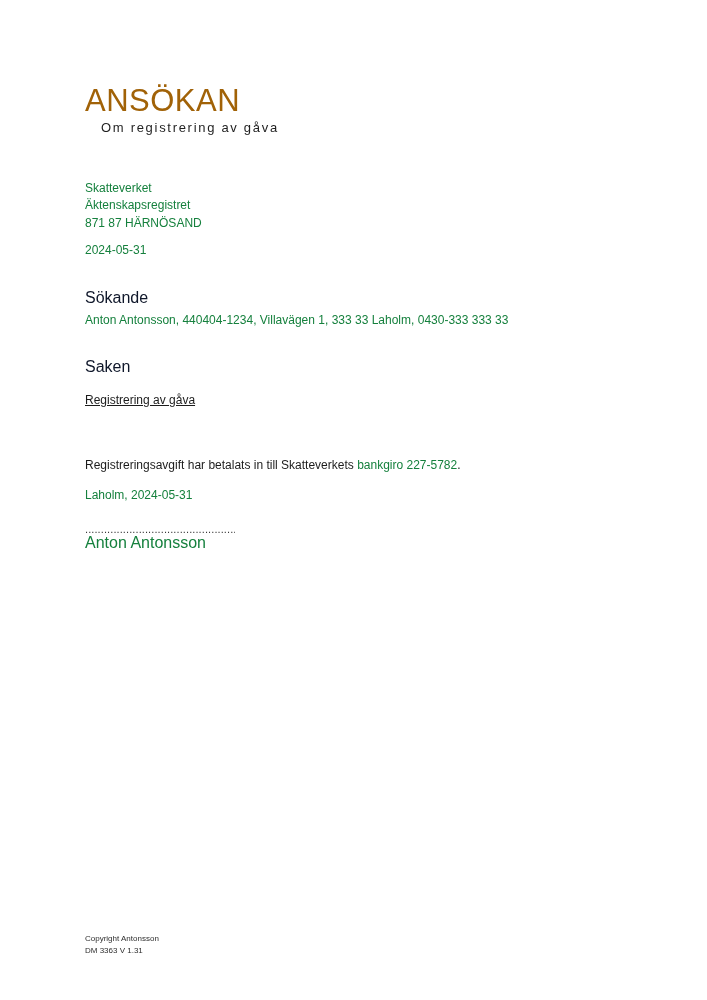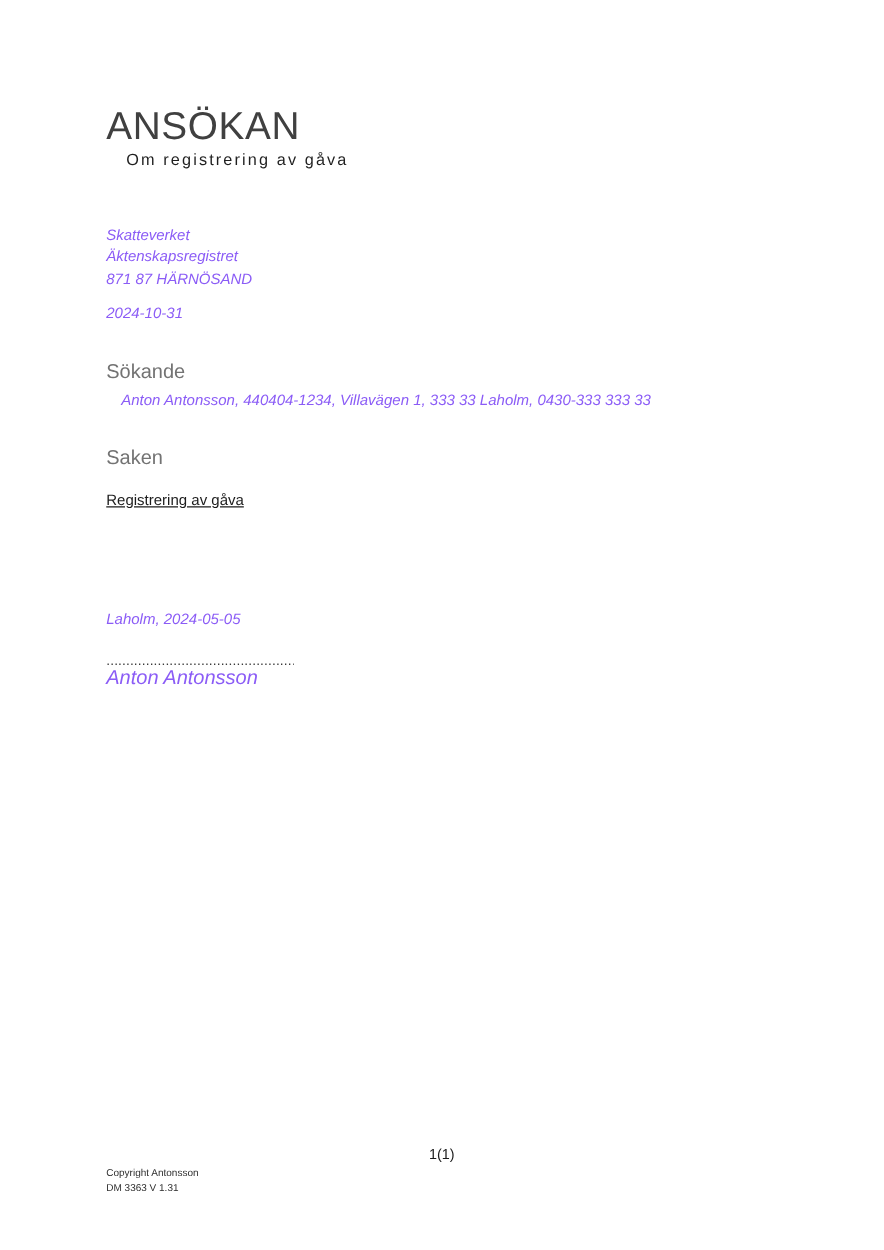--- a/index.html
+++ b/index.html
@@ -25,7 +25,7 @@
     font-weight: 300;
     letter-spacing: 0.5px;
     line-height: 33px;
-    color: #404040;
+    color: #a16207;
   }
   .doc-subtitle {
     top: 120px;

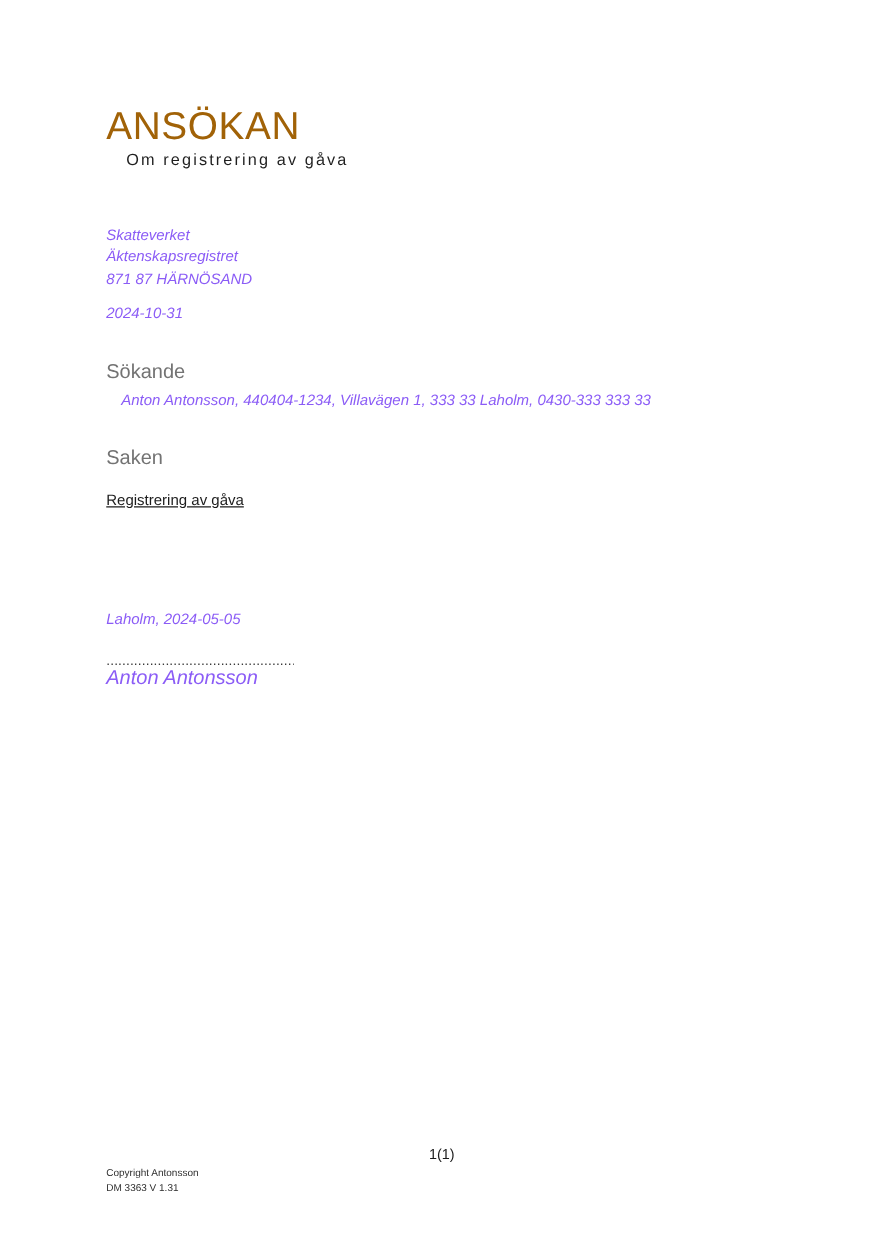--- a/index.html
+++ b/index.html
@@ -36,7 +36,7 @@
     margin-left: 16px;
   }
 
-  .red { color: #8b5cf6; font-style: italic; }
+  .red { color: #15803d; }
 
   .body-txt {
     font-size: 12px;

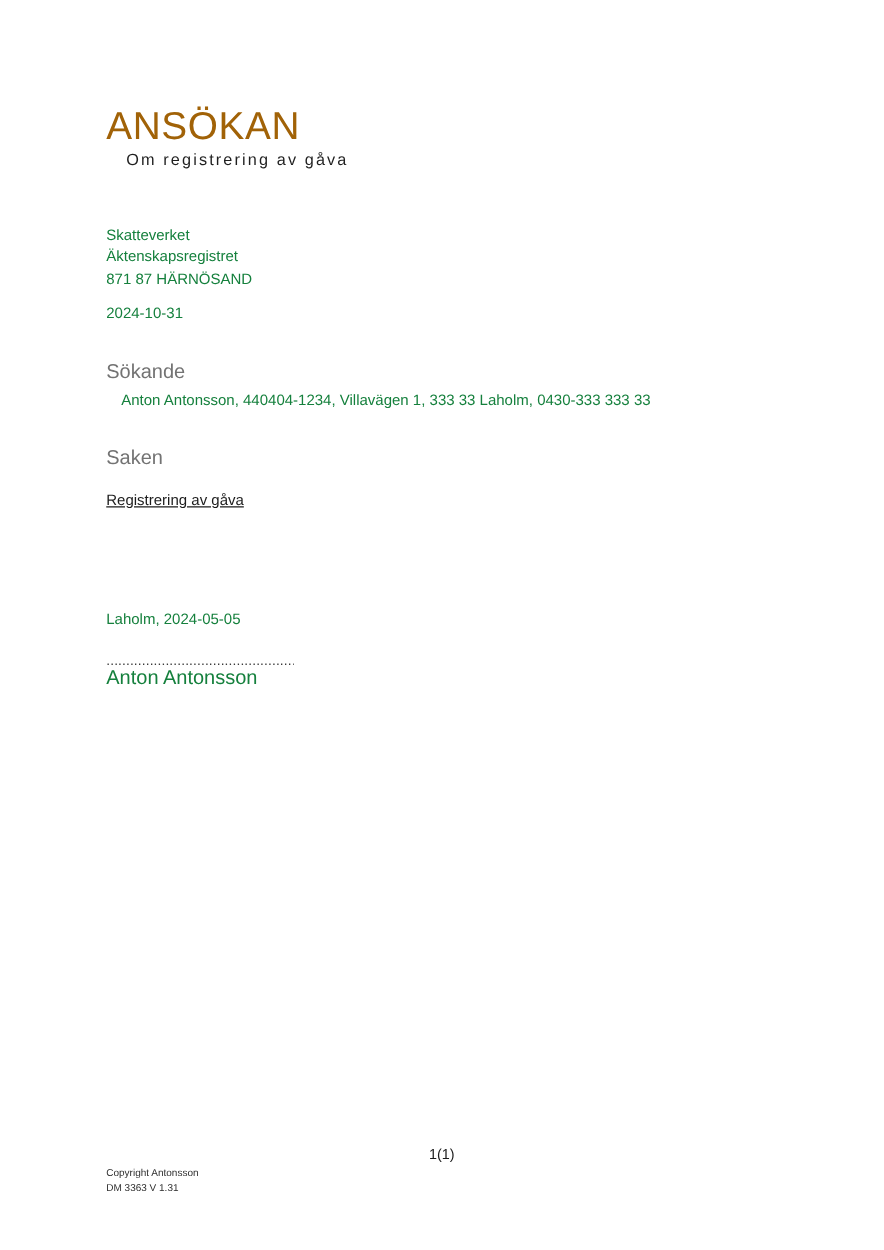--- a/index.html
+++ b/index.html
@@ -113,7 +113,7 @@
     <div>871 87 HÄRNÖSAND</div>
   </div>
 
-  <div class="abs sent-date red">2024-10-31</div>
+  <div class="abs sent-date red">2024-05-31</div>
 
   <h2 class="abs heading h-sokande">Sökande</h2>
   <div class="abs applicant-details red">Anton Antonsson, 440404-1234, Villavägen 1, 333 33 Laholm, 0430-333 333 33</div>

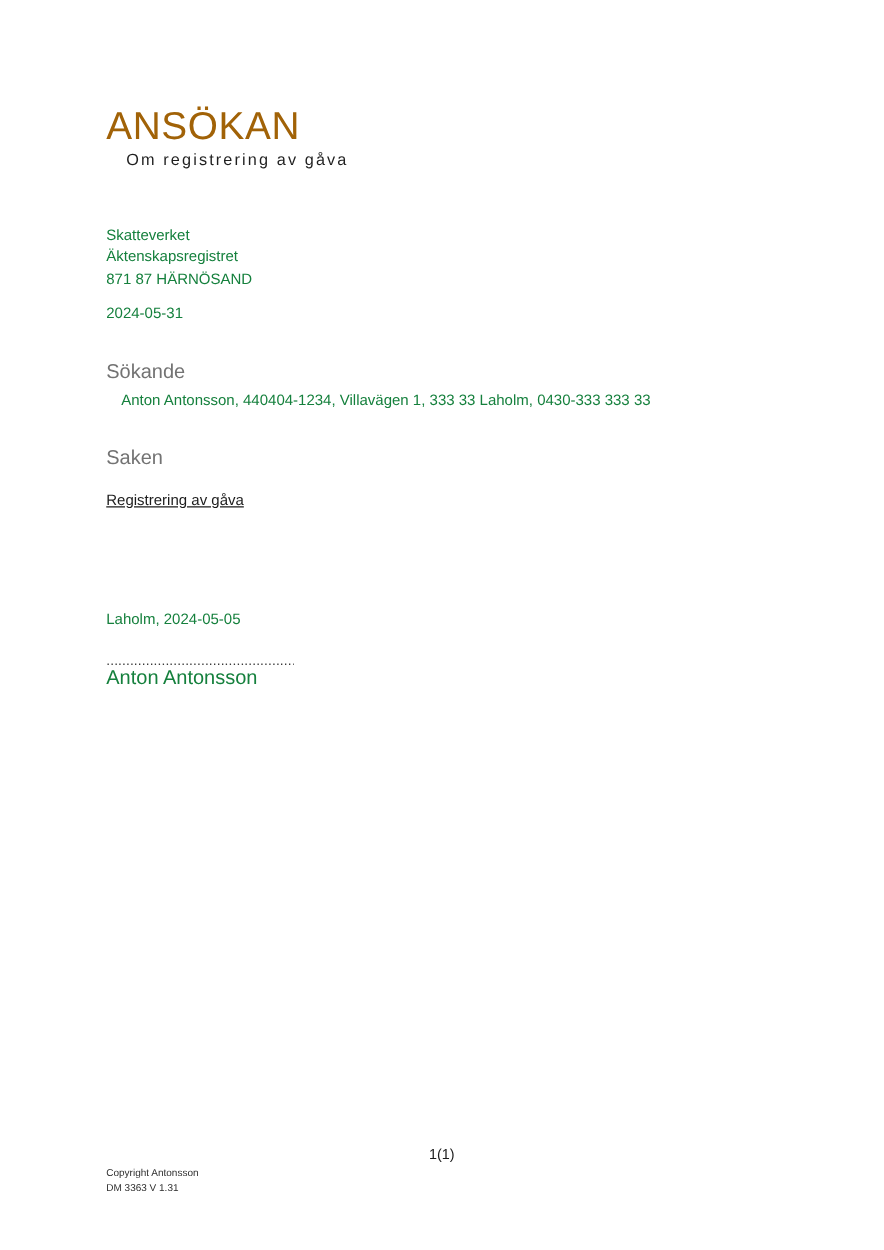--- a/index.html
+++ b/index.html
@@ -51,7 +51,7 @@
     font-size: 16px;
     font-weight: 400;
     line-height: 20px;
-    color: #737373;
+    color: #0f172a;
   }
   .h-sokande { top: 288px; }
   .applicant-details { top: 312px; font-size: 12px; line-height: 17.4px; white-space: nowrap; margin-left: 12px; }

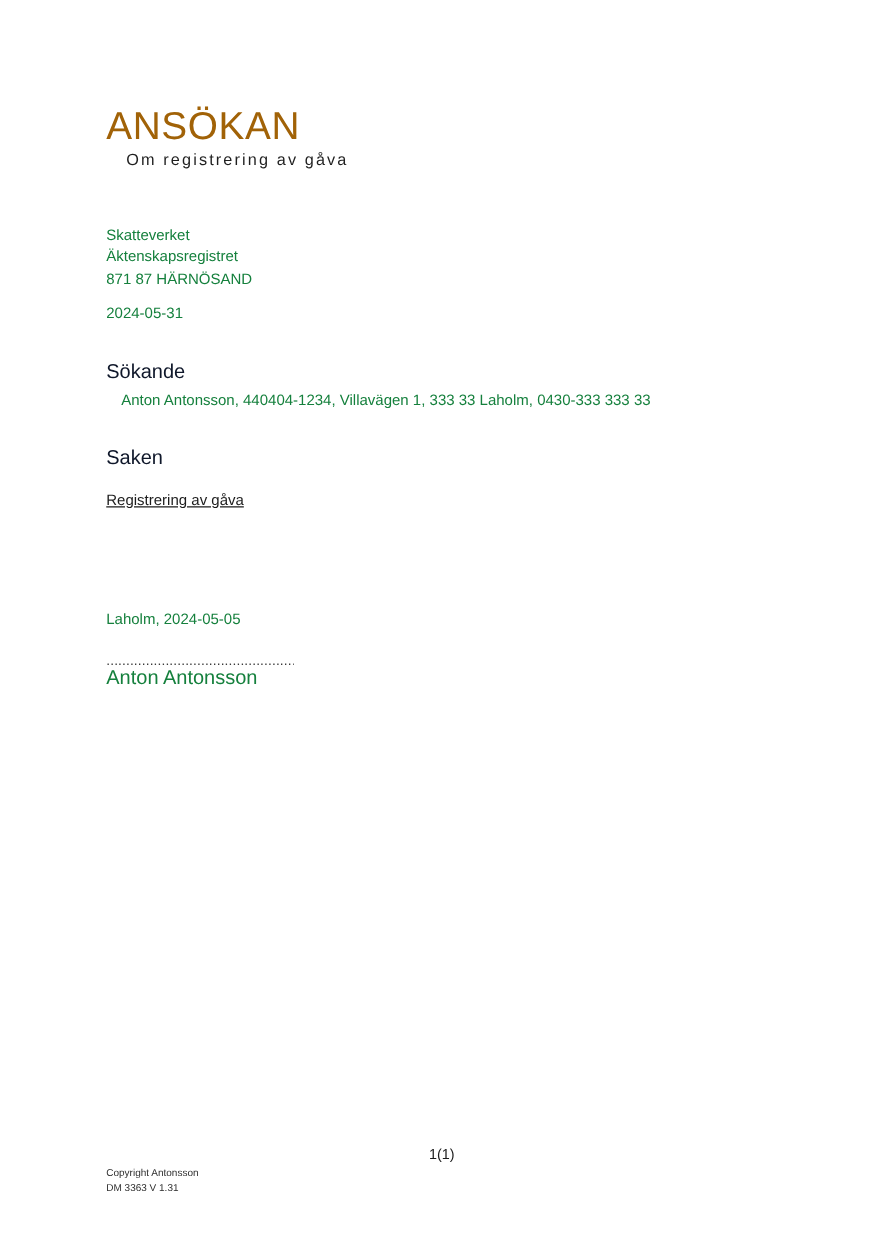--- a/index.html
+++ b/index.html
@@ -54,7 +54,7 @@
     color: #0f172a;
   }
   .h-sokande { top: 288px; }
-  .applicant-details { top: 312px; font-size: 12px; line-height: 17.4px; white-space: nowrap; margin-left: 12px; }
+  .applicant-details { top: 312px; font-size: 12px; line-height: 17.4px; white-space: nowrap; }
   .h-saken { top: 357px; }
   .subject { top: 392px; font-size: 12px; line-height: 17.4px; text-decoration: underline; }
 

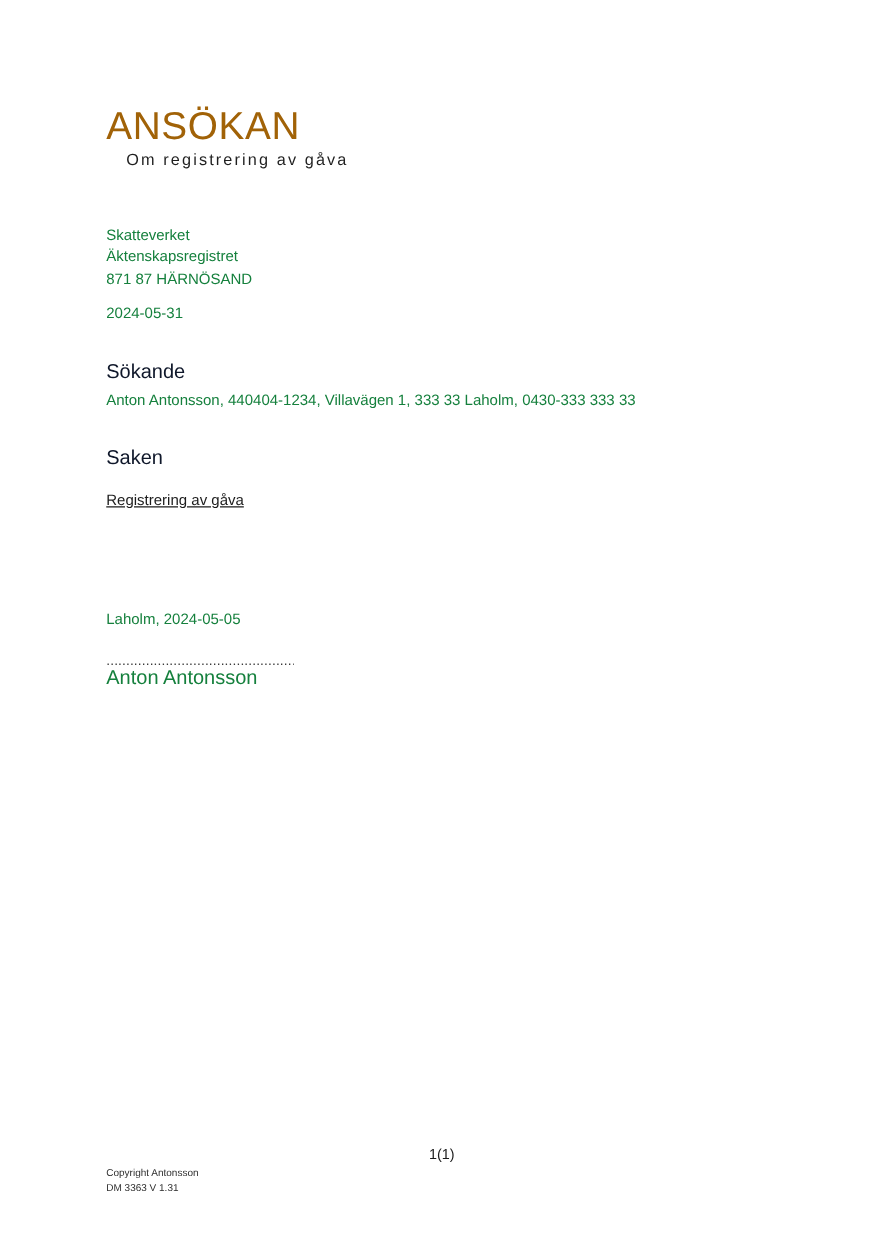--- a/index.html
+++ b/index.html
@@ -122,6 +122,7 @@
   <div class="abs subject">Registrering av gåva</div>
 
 
+  <p class="abs para payment"><span>Registreringsavgift har betalats in till Skatteverkets </span><span class="red">bankgiro 227-5782</span><span>.</span></p>
 
   <div class="abs place-date red">Laholm, 2024-05-05</div>
 

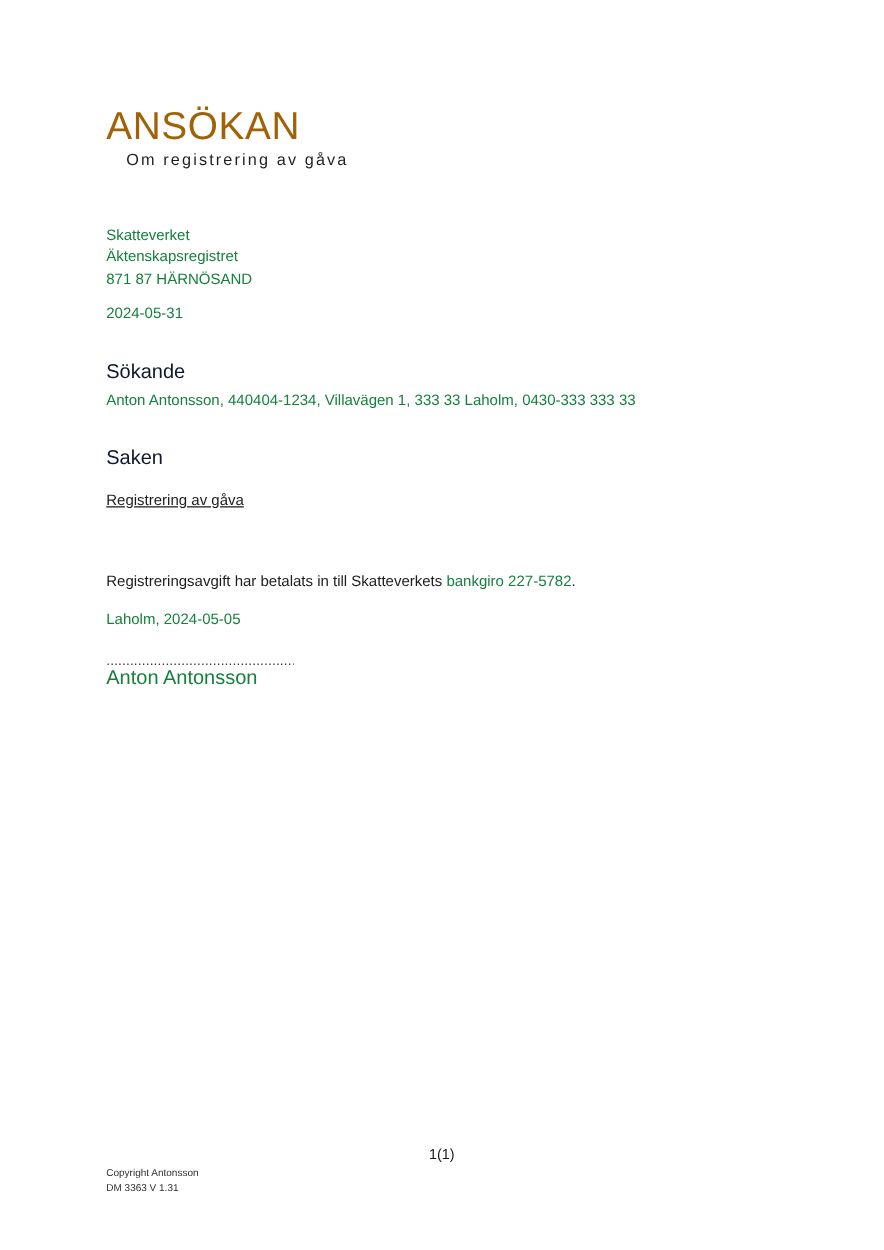--- a/index.html
+++ b/index.html
@@ -124,7 +124,7 @@
 
   <p class="abs para payment"><span>Registreringsavgift har betalats in till Skatteverkets </span><span class="red">bankgiro 227-5782</span><span>.</span></p>
 
-  <div class="abs place-date red">Laholm, 2024-05-05</div>
+  <div class="abs place-date red">Laholm, 2024-05-31</div>
 
   <div class="abs sig-dots">..................................................</div>
   <div class="abs sig-name red">Anton Antonsson</div>

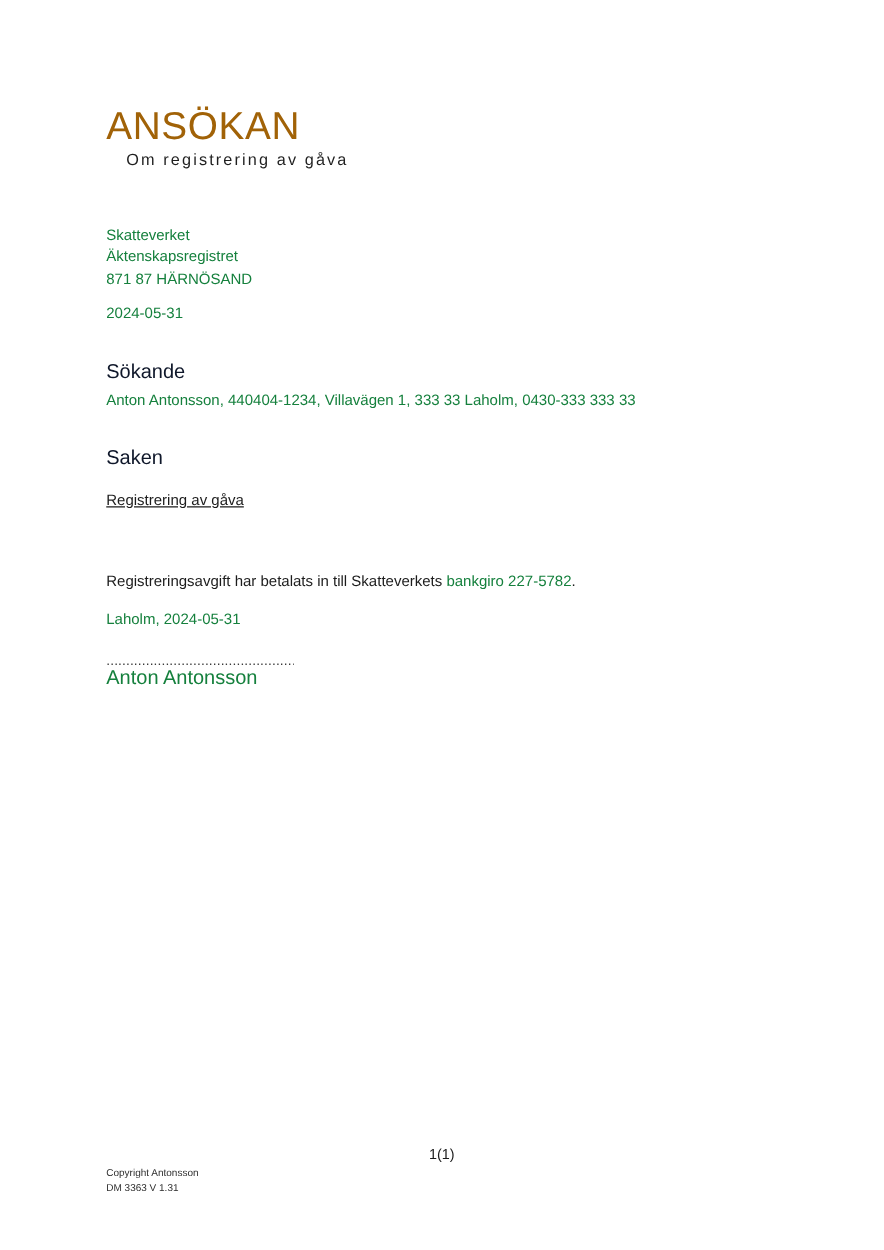--- a/index.html
+++ b/index.html
@@ -129,7 +129,6 @@
   <div class="abs sig-dots">..................................................</div>
   <div class="abs sig-name red">Anton Antonsson</div>
 
-  <div class="page-number">1(1)</div>
 
   <div class="abs copyright">
     <div>Copyright Antonsson</div>

